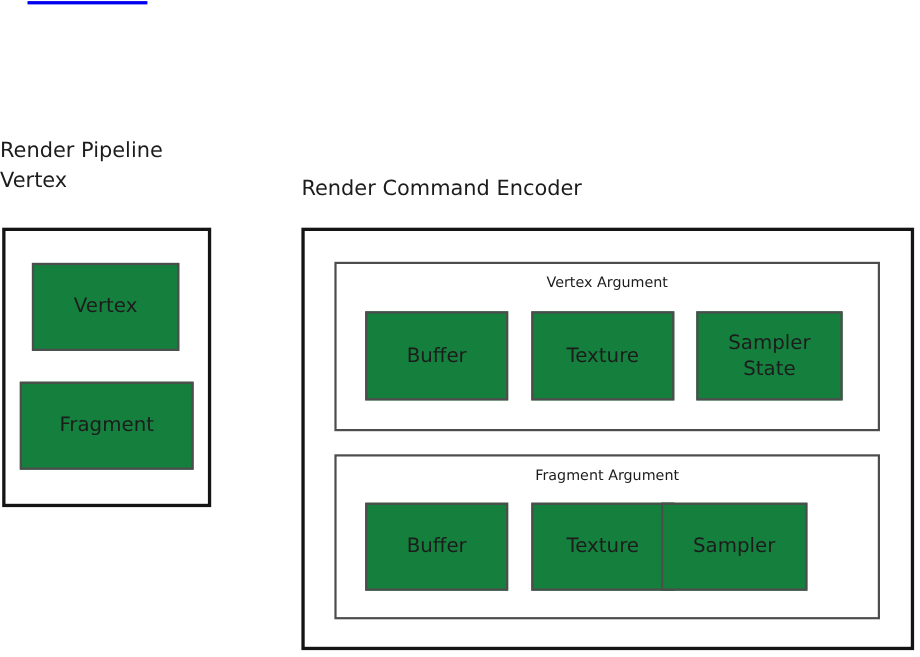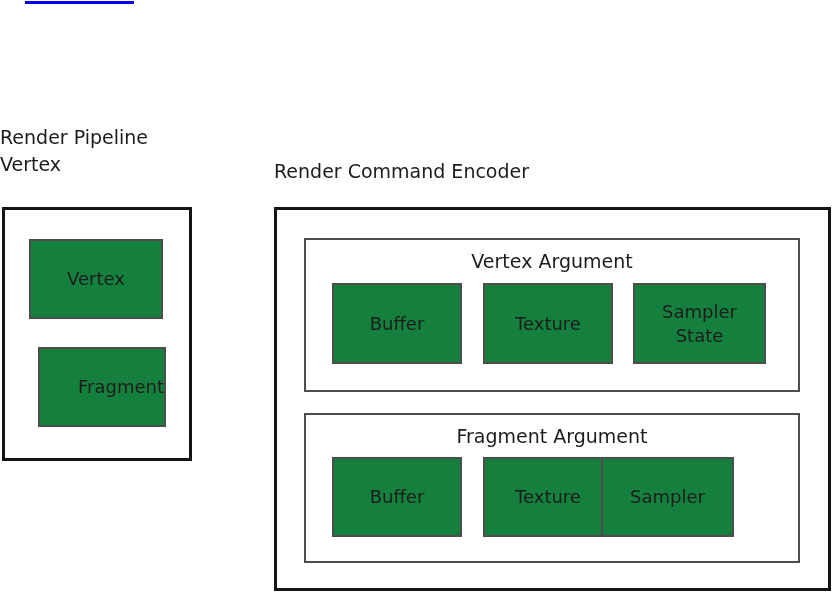--- a/index.html
+++ b/index.html
@@ -63,7 +63,7 @@
   .section-title {
     margin-top: 10px;
     text-align: center;
-    font-size: 19px;
+    font-size: 13px;
     white-space: nowrap;
   }
 

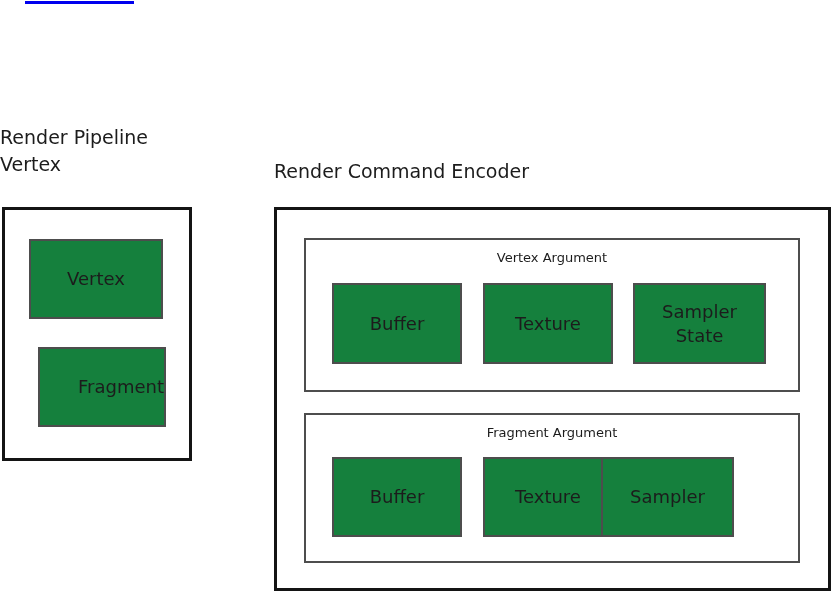--- a/index.html
+++ b/index.html
@@ -51,7 +51,7 @@
     line-height: 24px;
   }
   #vertex-stage-box   { left: 29px; top: 239px; width: 134px; height: 80px; }
-  #fragment-stage-box { left: 38px; top: 347px; width: 128px; height: 80px; justify-content: flex-end; }
+  #fragment-stage-box { left: 18px; top: 347px; width: 158px; height: 80px; }
 
   
   .section {

